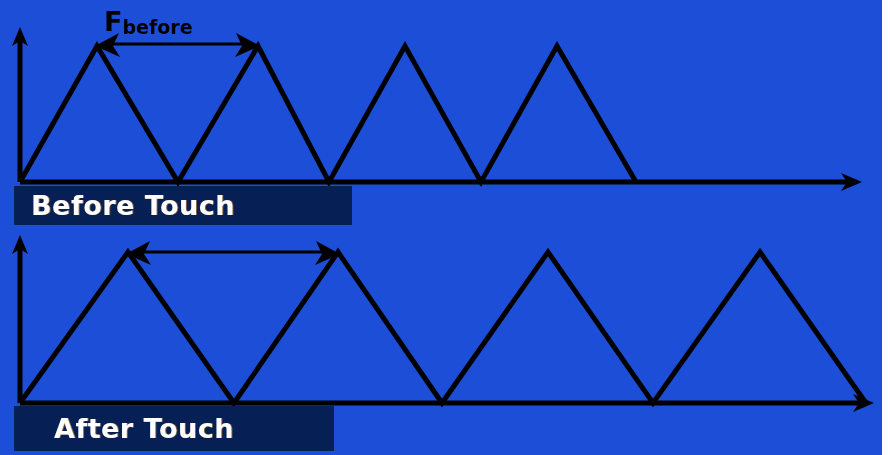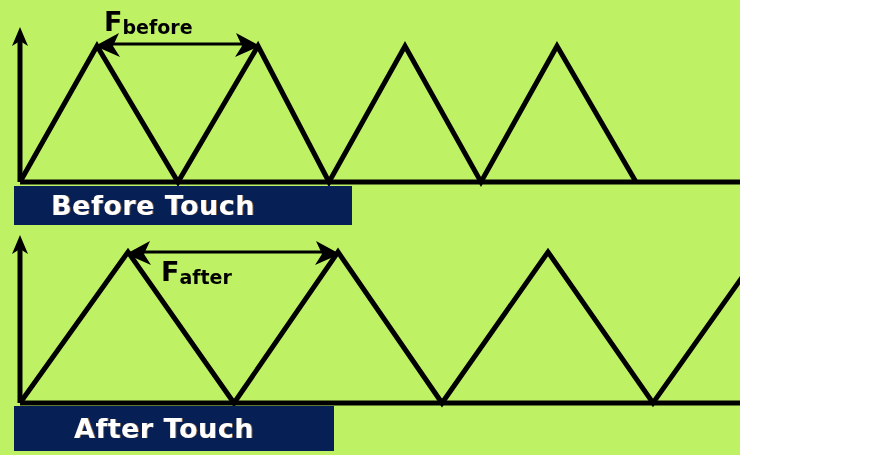--- a/index.html
+++ b/index.html
@@ -13,9 +13,9 @@
   }
   #stage {
     position: relative;
-    width: 740px;
+    width: 882px;
     height: 455px;
-    background: #bef264;
+    background: #1d4ed8;
     overflow: hidden;
   }
   .panel {

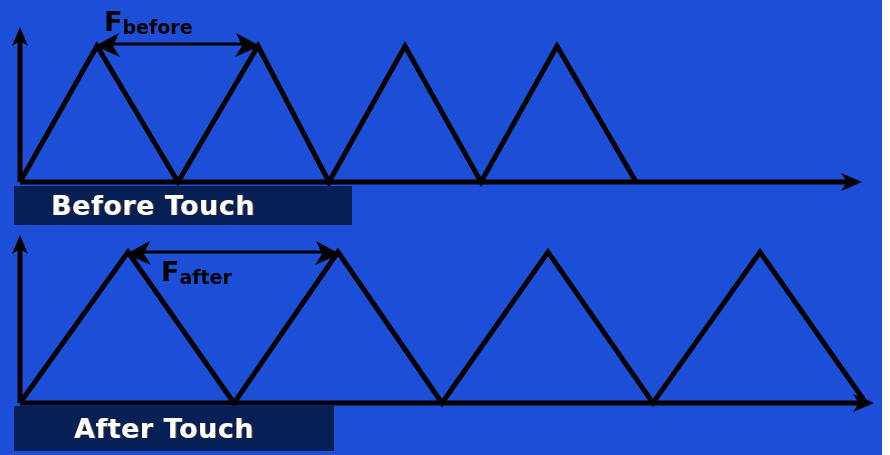--- a/index.html
+++ b/index.html
@@ -63,7 +63,6 @@
     line-height: 1;
     white-space: nowrap;
     text-shadow: 1px 0 0 rgba(255,160,60,0.55);
-    margin-left: 20px;
   }
 
   .flabel {

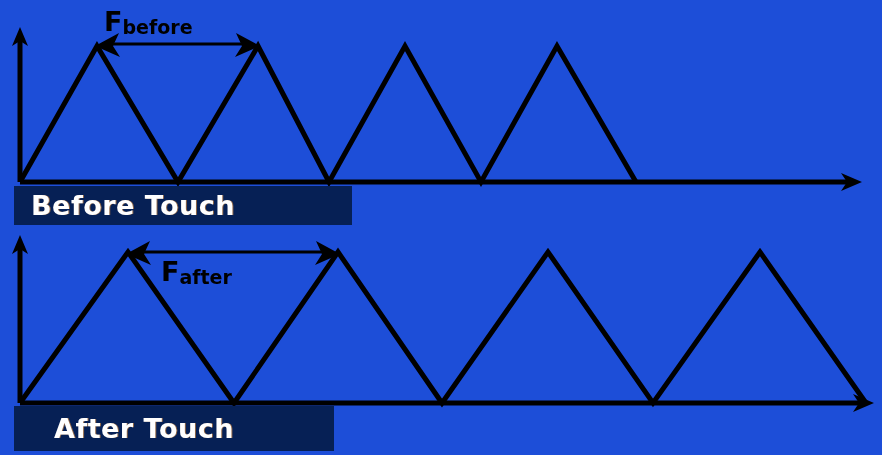--- a/index.html
+++ b/index.html
@@ -137,9 +137,6 @@
       </g>
     </svg>
 
-    <div class="flabel" id="flabel-after" style="left:161px; top:30px;">
-      <span class="base">F</span><span class="sub">after</span>
-    </div>
   </div>
 
   <div class="caption-box" id="caption-before">

